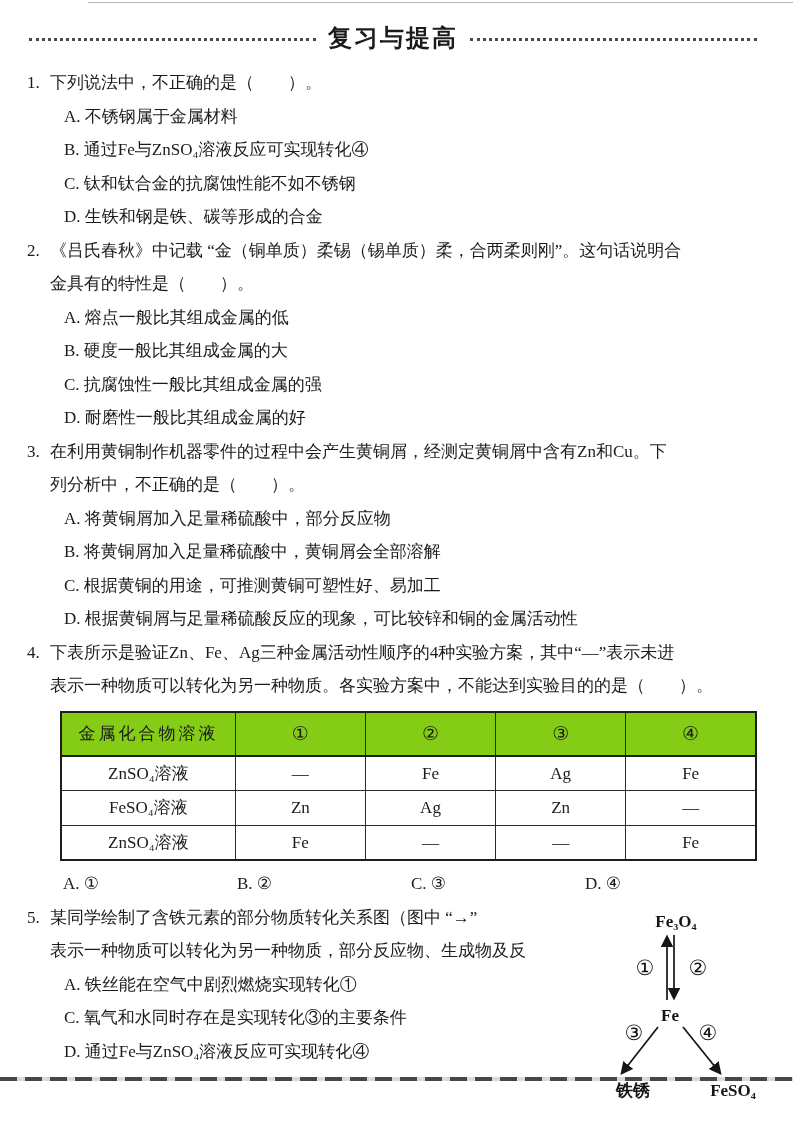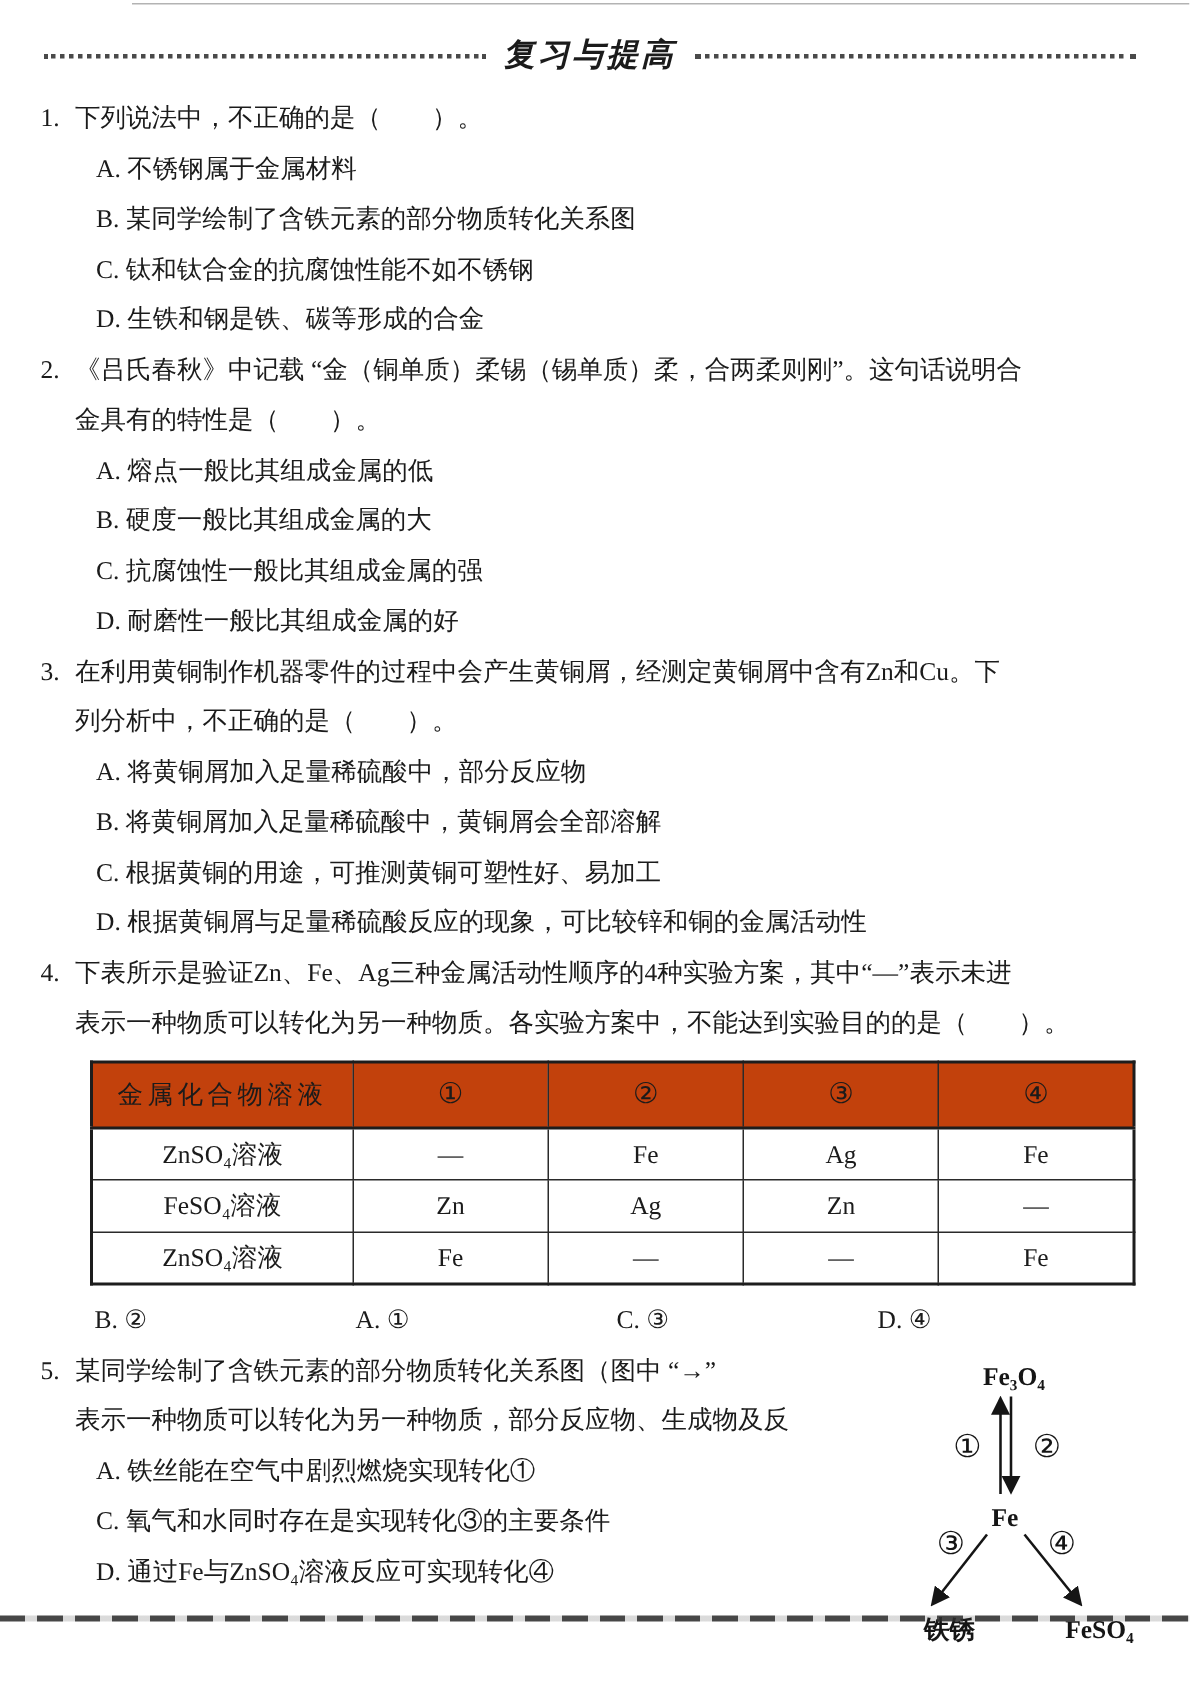--- a/index.html
+++ b/index.html
@@ -15,7 +15,7 @@
   .hdr .dots{flex:1;border-top:3px dotted #4a4a4a;height:0;margin-top:3px;}
   .hdr .title{
     font-family:"Liberation Sans","DejaVu Sans",sans-serif;
-    font-weight:bold;font-size:21px;letter-spacing:2px;white-space:nowrap;font-style:italic;
+    font-weight:bold;font-size:24px;letter-spacing:2px;white-space:nowrap;
   }
   
   .question{display:flex;line-height:33.5px;}

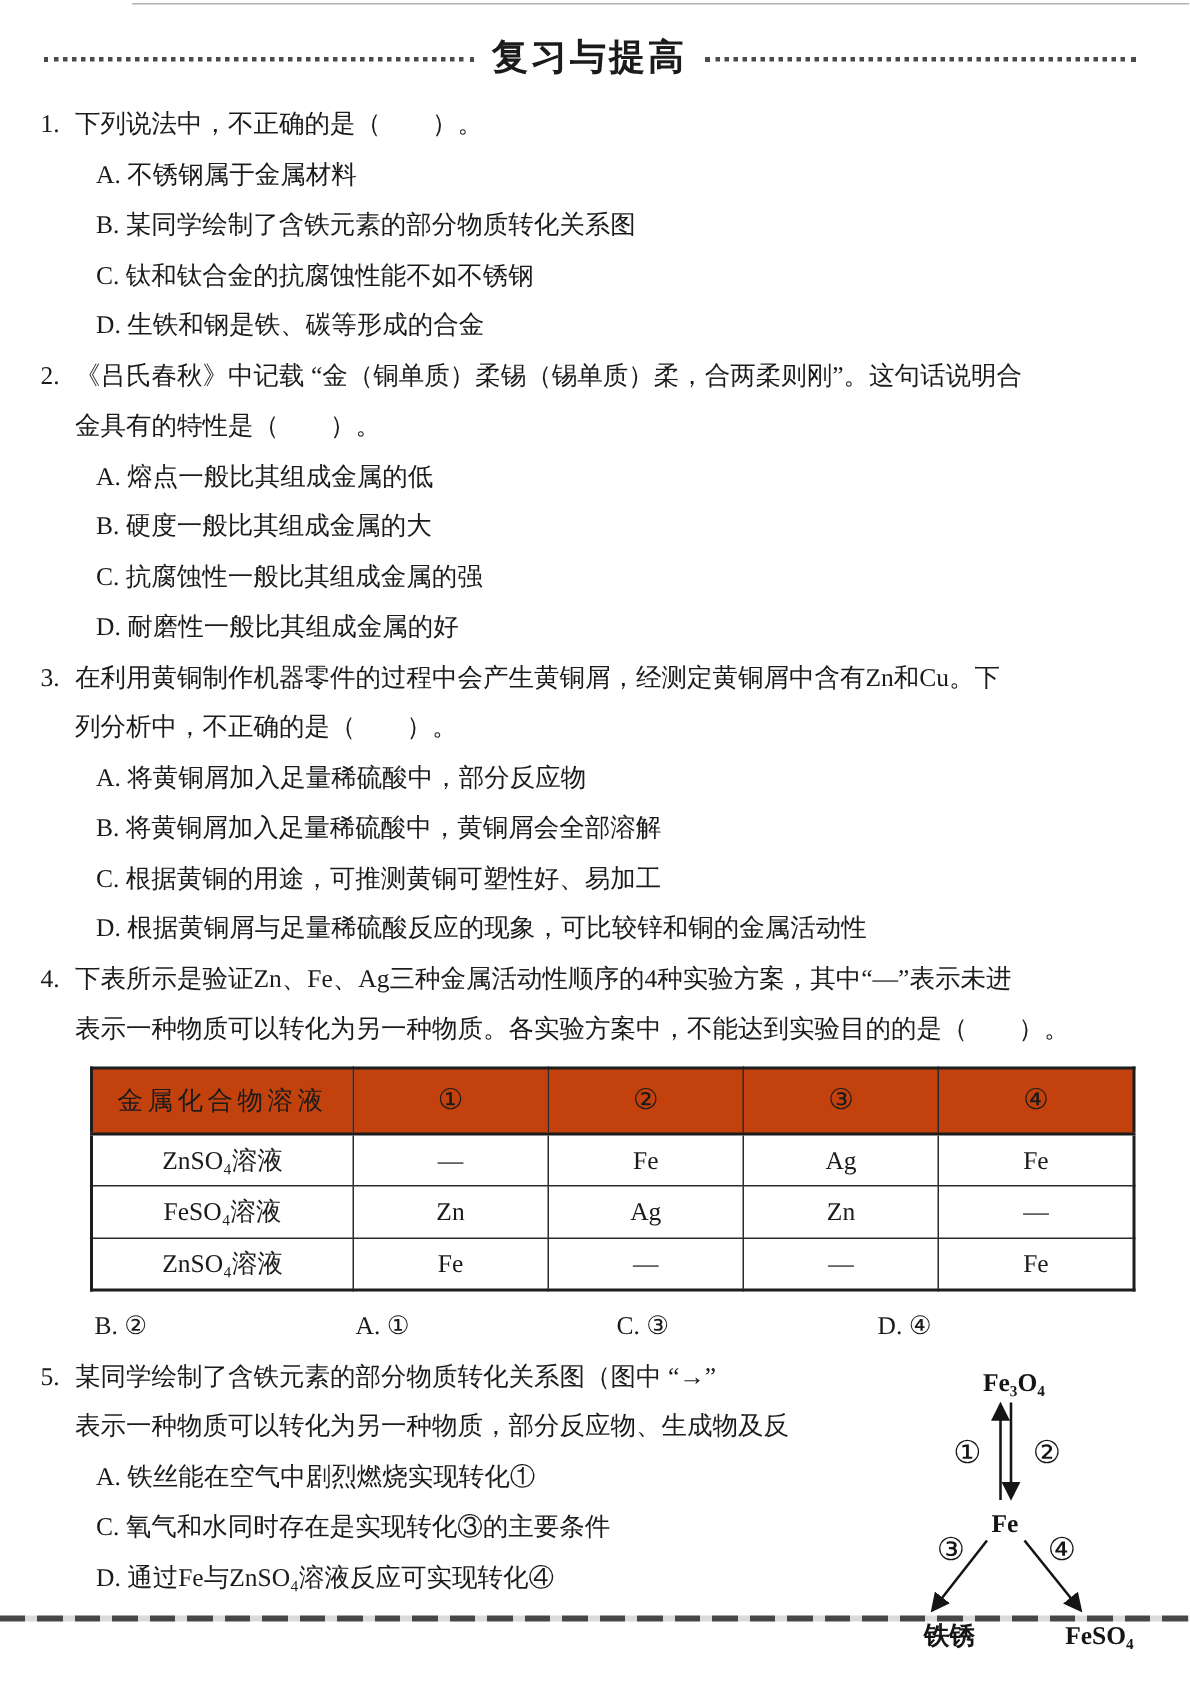--- a/index.html
+++ b/index.html
@@ -64,7 +64,7 @@
     <div class="qbody">
       <div class="qline">下列说法中，不正确的是（　　）。</div>
       <div class="opt">A. 不锈钢属于金属材料</div>
-      <div class="opt">B. 某同学绘制了含铁元素的部分物质转化关系图</div>
+      <div class="opt">B. 通过Fe与ZnSO₄溶液反应可实现转化④</div>
       <div class="opt">C. 钛和钛合金的抗腐蚀性能不如不锈钢</div>
       <div class="opt">D. 生铁和钢是铁、碳等形成的合金</div>
     </div>

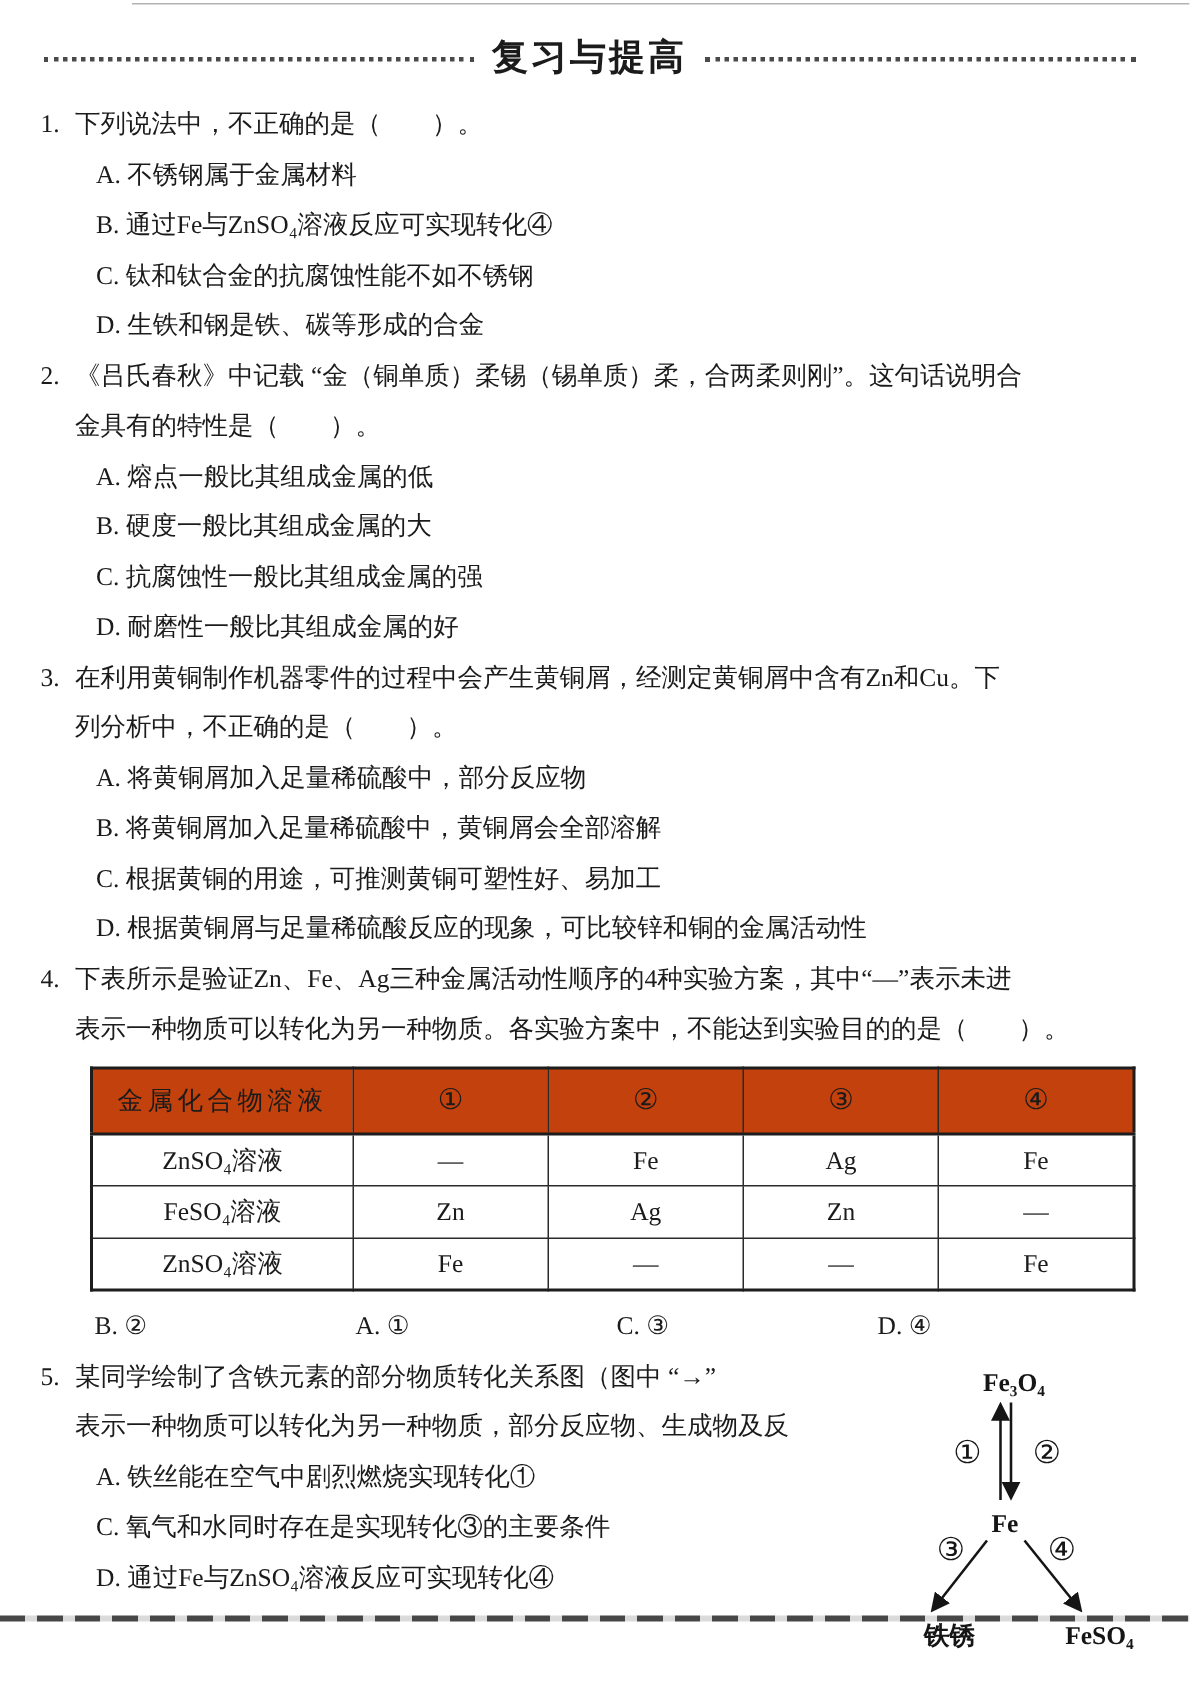--- a/index.html
+++ b/index.html
@@ -29,7 +29,7 @@
   table.exp col.c0{width:174px;}
   table.exp col.cn{width:130px;}
   table.exp th,table.exp td{border:1.5px solid #2a2a2a;text-align:center;padding:0;}
-  table.exp th{background:#c2410c;height:42px;font-weight:normal;border-bottom:2px solid #1d1d1d;}
+  table.exp th{background:#84cc16;height:42px;font-weight:normal;border-bottom:2px solid #1d1d1d;}
   table.exp td{height:29px;margin-left:21px;}
   th.compound{letter-spacing:3px;}
   .circ{font-size:19px;}

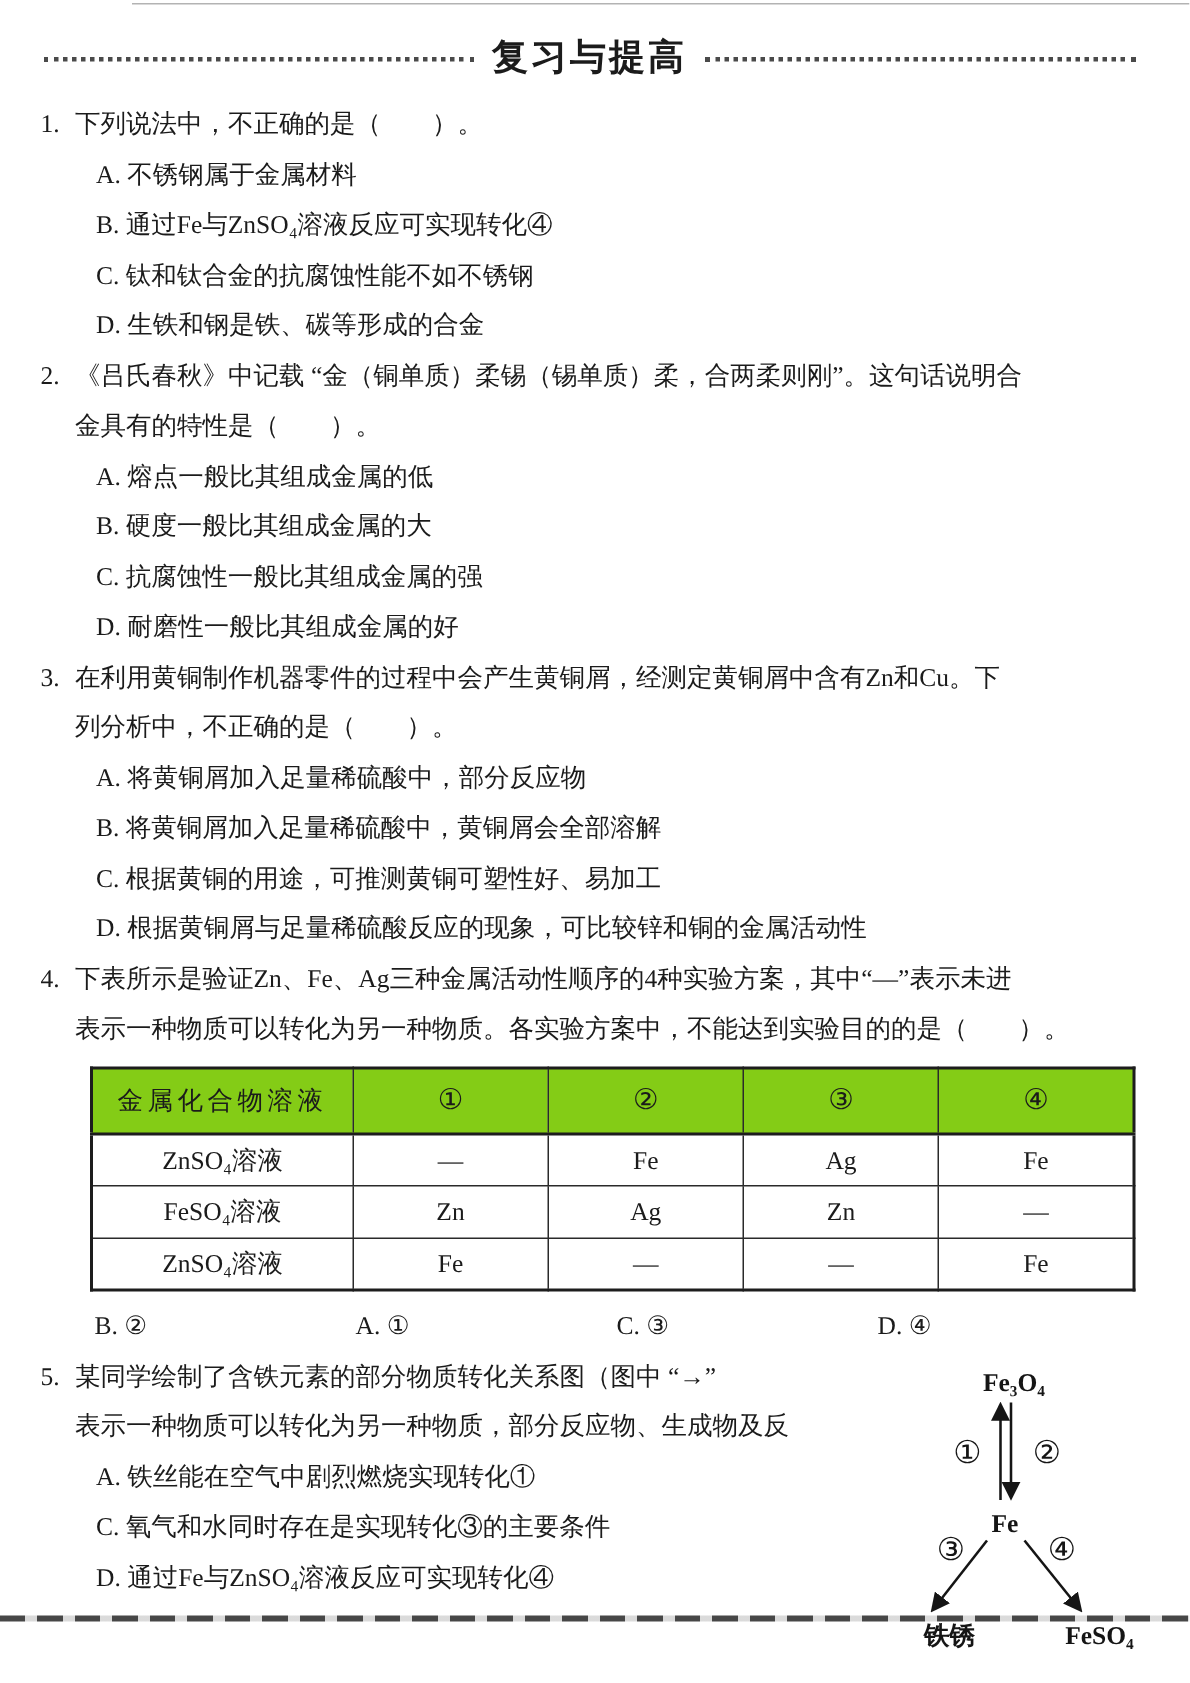--- a/index.html
+++ b/index.html
@@ -145,8 +145,8 @@
       </div>
 
       <div class="ansrow">
+        <div class="ans">A. ①</div>
         <div class="ans">B. ②</div>
-        <div class="ans">A. ①</div>
         <div class="ans">C. ③</div>
         <div class="ans">D. ④</div>
       </div>

